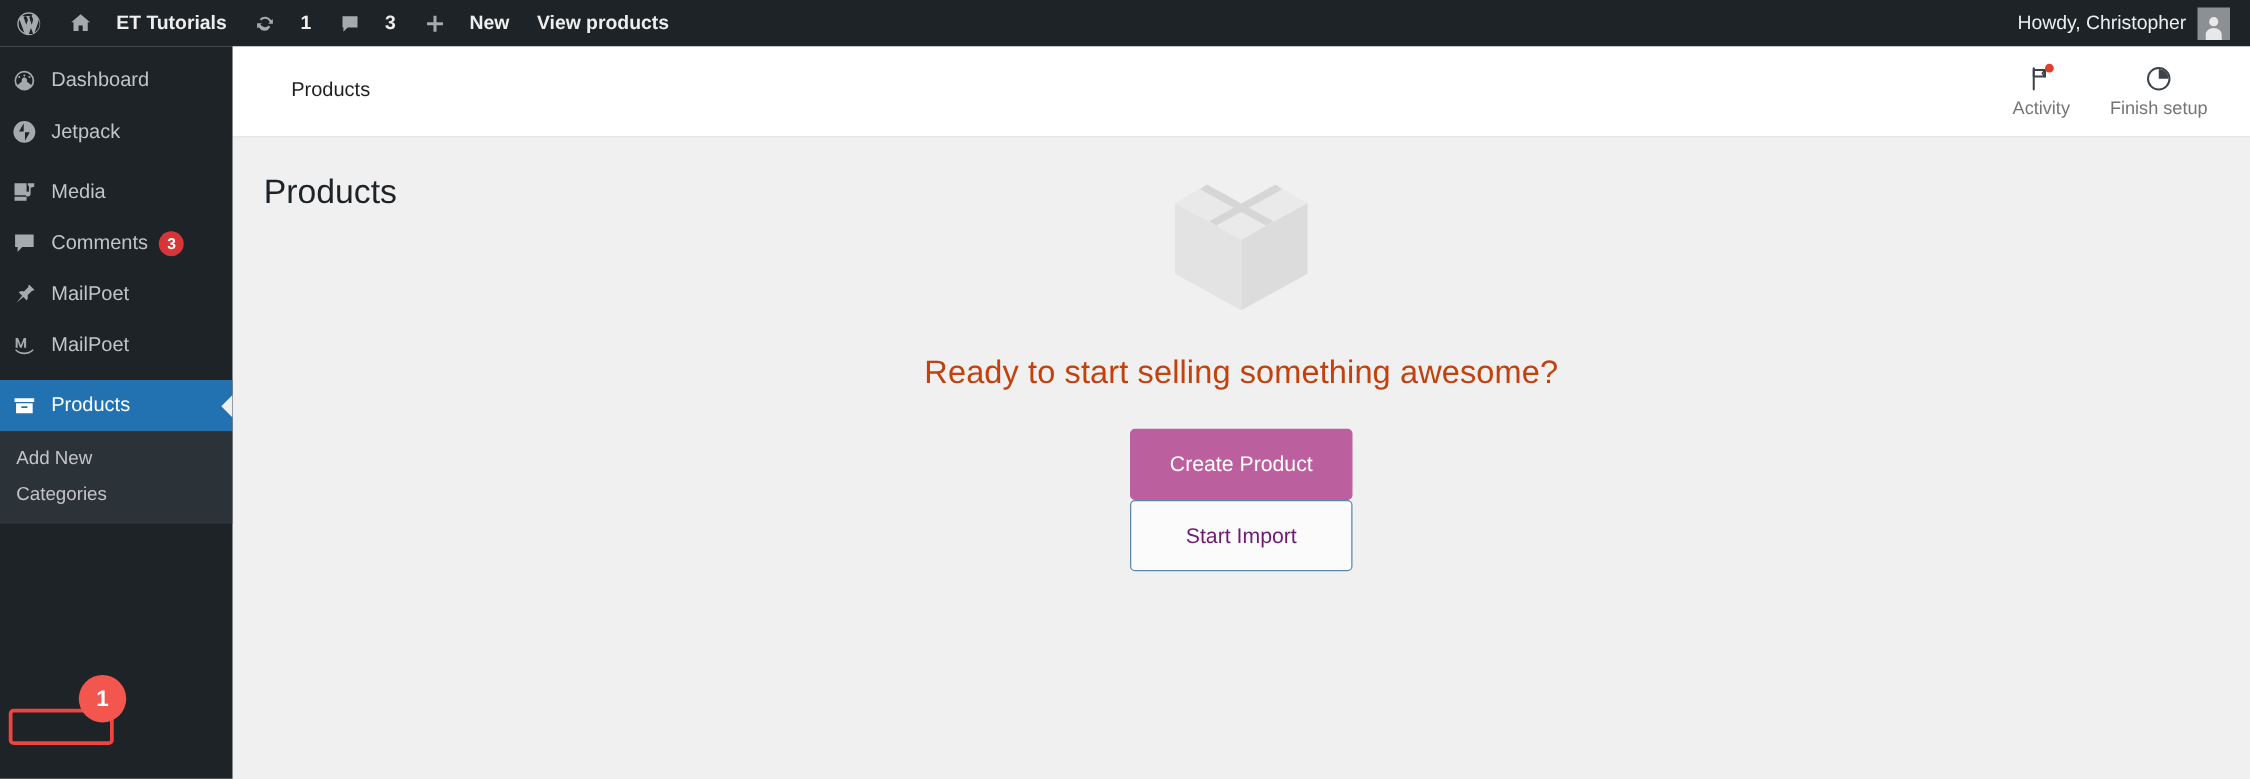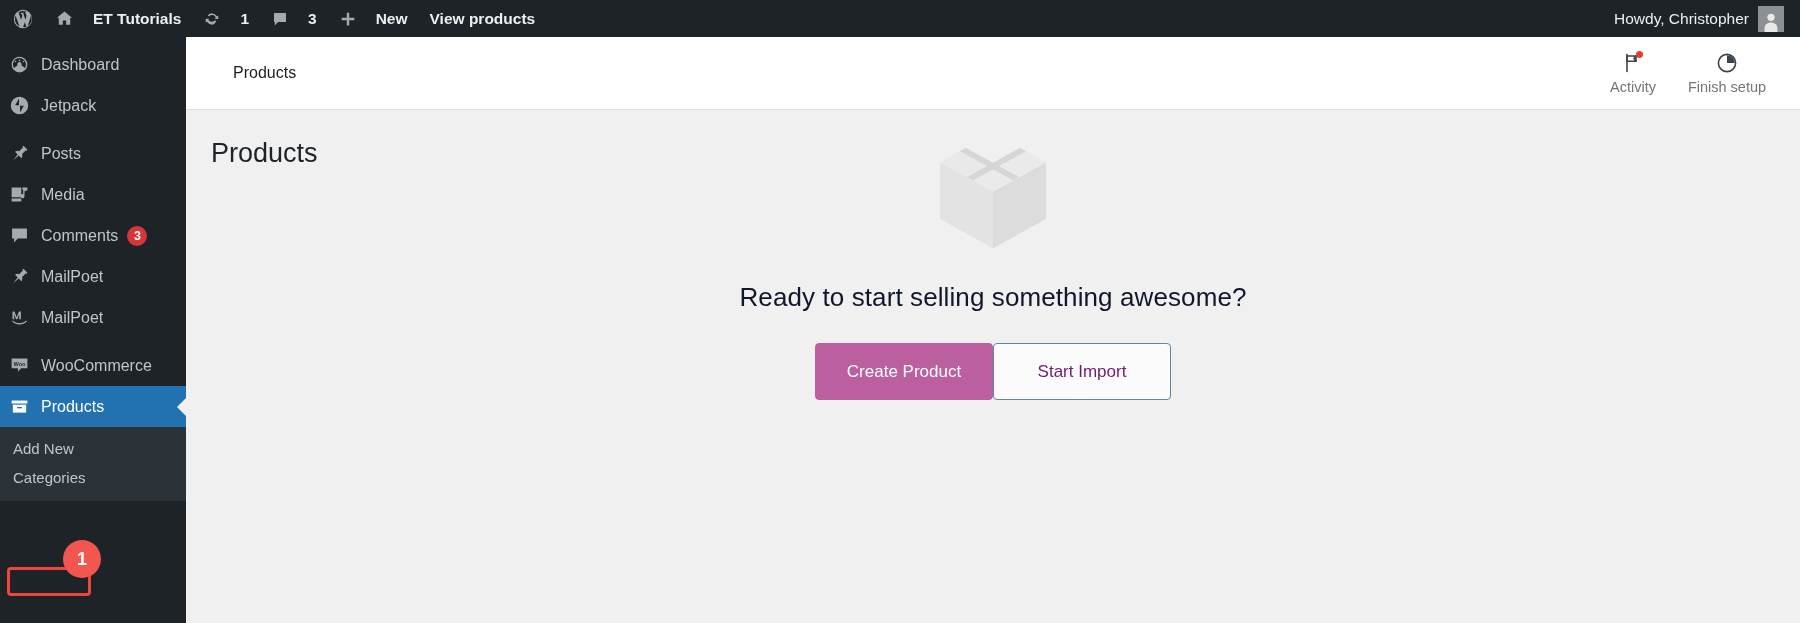--- a/index.html
+++ b/index.html
@@ -285,14 +285,6 @@
 
   <div class="menu-sep"></div>
 
-  <div class="menu-item">
-    <span class="mi-icon">
-      <svg viewBox="0 0 24 24">
-          <path d="M16.5 3.2l-1.2 1.2.6.6-4.3 4.3a4.8 4.8 0 0 0-4 .3l-.8.5 3.1 3.1-5.2 6.4 6.4-5.2 3.1 3.1.5-.8a4.8 4.8 0 0 0 .3-4l4.3-4.3.6.6 1.2-1.2z"></path>
-        </svg>
-    </span>
-    <span class="mi-label">Posts</span>
-  </div>
 
   <div class="menu-item">
     <span class="mi-icon">

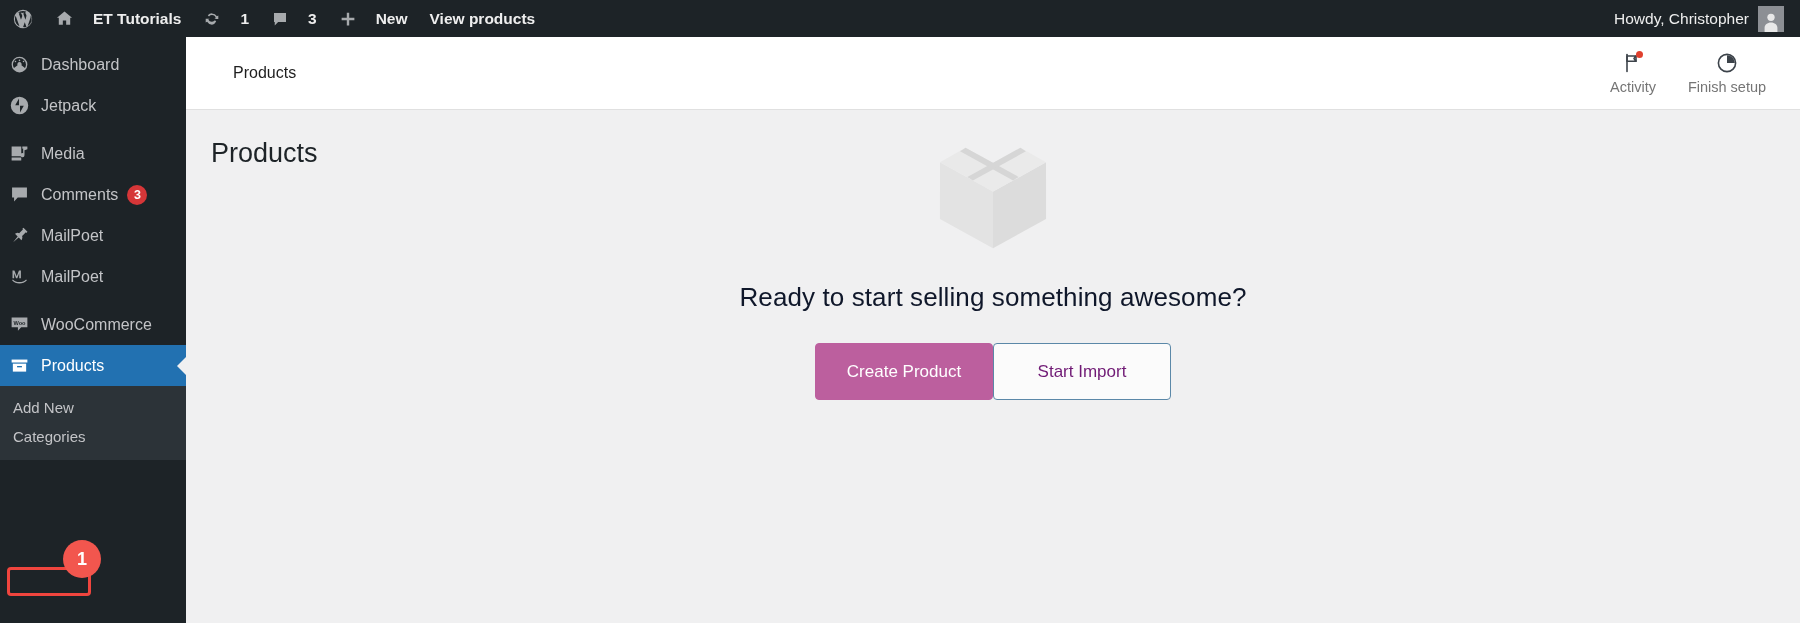--- a/index.html
+++ b/index.html
@@ -172,7 +172,7 @@
   }
   #box-illus { width: 128px; height: 130px; margin-bottom: 30px; }
   #empty-heading {
-    font-size: 26px; color: #0f172a; font-weight: normal;
+    font-size: 26px; color: #c2410c; font-weight: normal;
     margin-bottom: 30px; letter-spacing: 0.1px;
   }
   #empty-actions { display: flex; gap: 0; align-items: flex-end; }

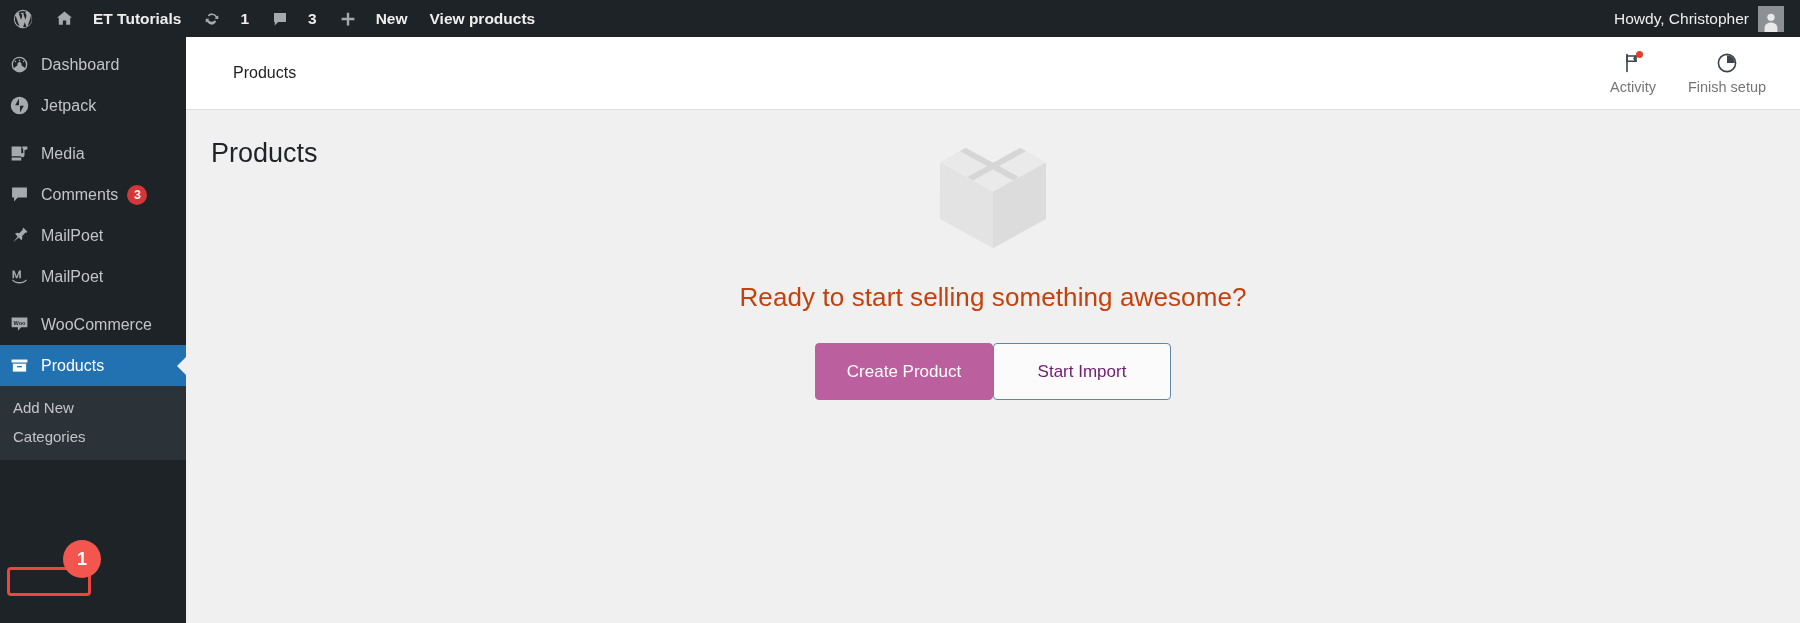--- a/index.html
+++ b/index.html
@@ -326,15 +326,6 @@
 
   <div class="menu-sep"></div>
 
-  <div class="menu-item">
-    <span class="mi-icon">
-      <svg viewBox="0 0 24 24">
-        <path d="M3 4h18v11.2h-7.1L10.2 19v-3.8H3z"></path>
-        <text x="12" y="12.4" text-anchor="middle" font-size="6.4" font-family="Liberation Sans, sans-serif" font-weight="bold" fill="#1d2327">Woo</text>
-      </svg>
-    </span>
-    <span class="mi-label">WooCommerce</span>
-  </div>
 
   <div class="menu-item current">
     <span class="mi-icon">

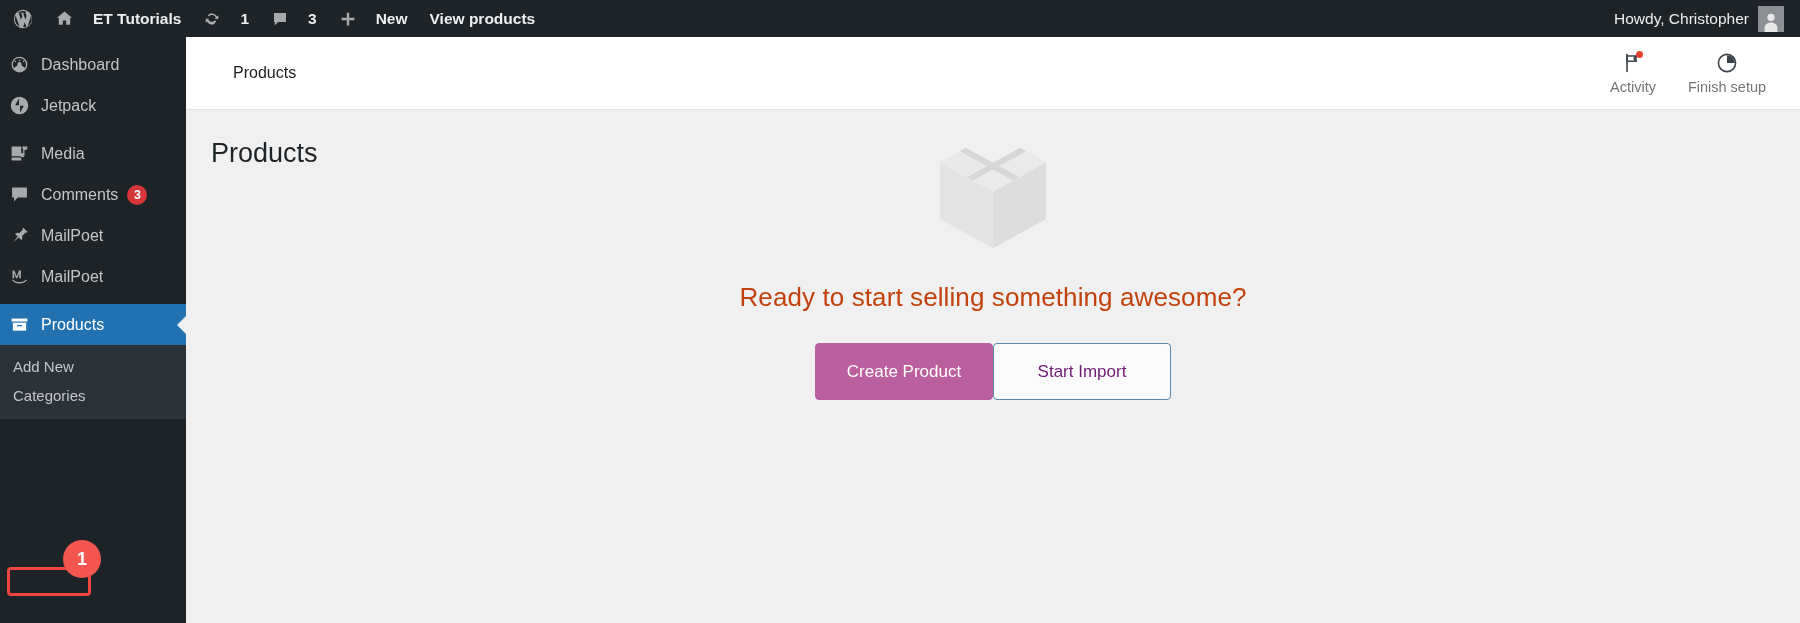--- a/index.html
+++ b/index.html
@@ -175,7 +175,7 @@
     font-size: 26px; color: #c2410c; font-weight: normal;
     margin-bottom: 30px; letter-spacing: 0.1px;
   }
-  #empty-actions { display: flex; gap: 0; align-items: flex-end; }
+  #empty-actions { display: flex; gap: 0; align-items: flex-end; flex-direction: column; }
   .btn {
     font-family: "Liberation Sans", sans-serif;
     font-size: 17px;

